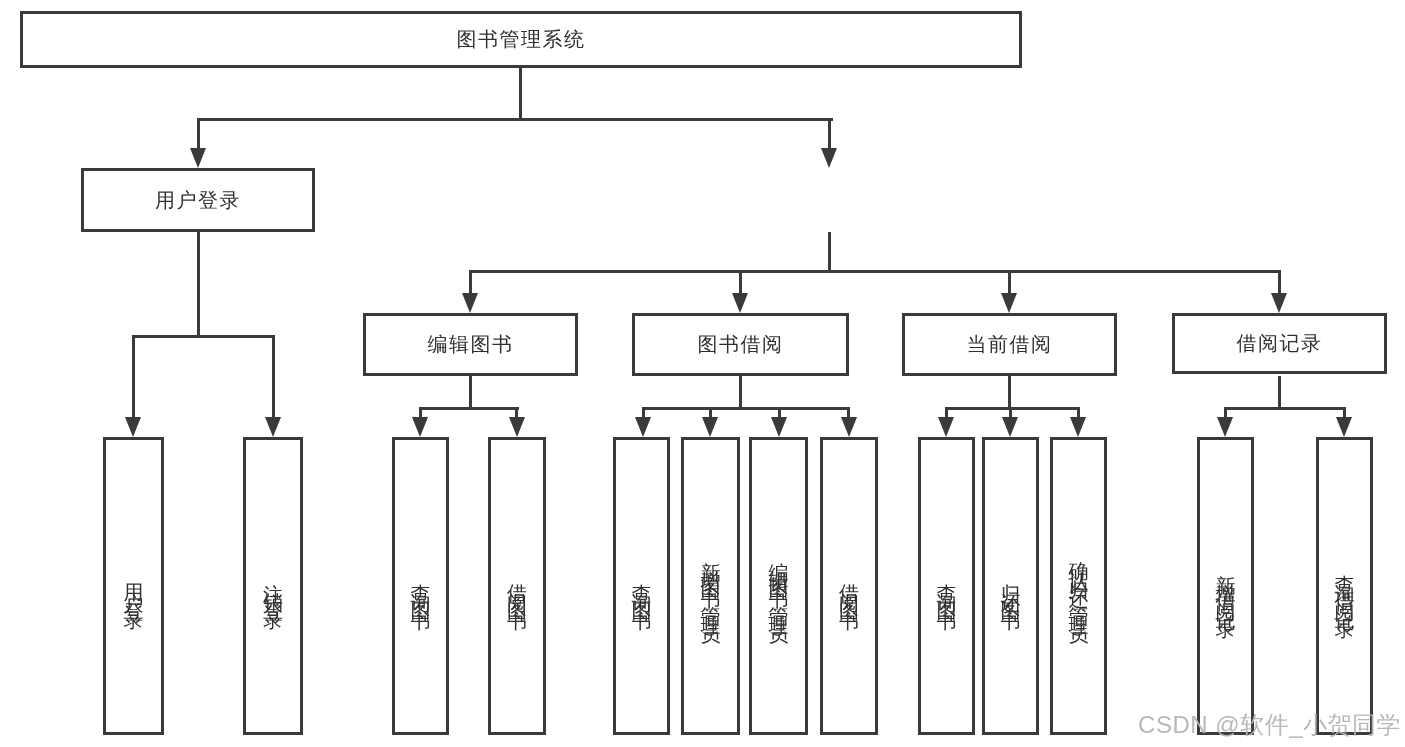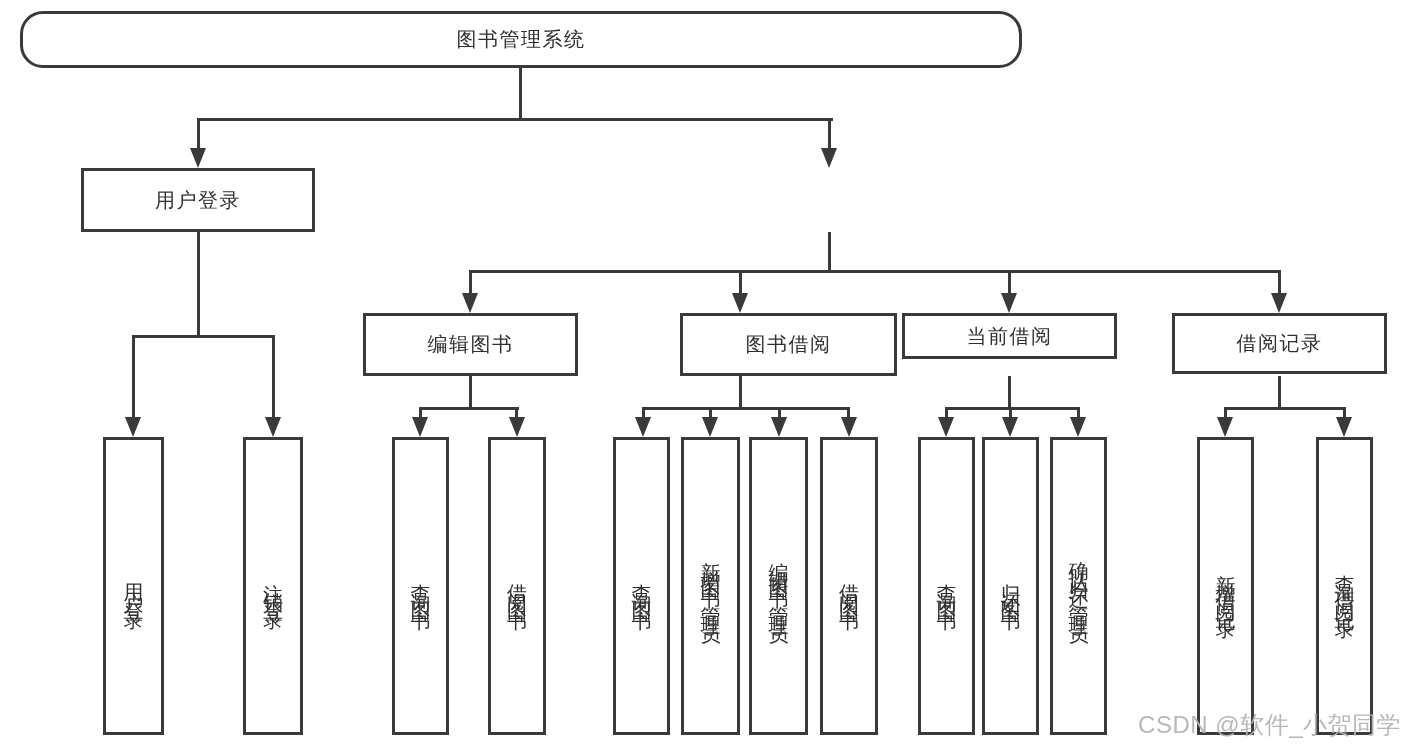--- a/index.html
+++ b/index.html
@@ -22,7 +22,7 @@
        border-right:8px solid transparent;border-top:20px solid var(--line);}
 
   
-  #n-root{left:20px;top:11px;width:1002px;height:57px;border-radius:23px;}
+  #n-root{left:20px;top:11px;width:1002px;height:57px;}
   #n-user-login{left:81px;top:168px;width:234px;height:64px;}
   #n-book-mgmt{left:713px;top:168px;width:232px;height:64px;}
   #n-new-book{left:363px;top:313px;width:215px;height:63px;}

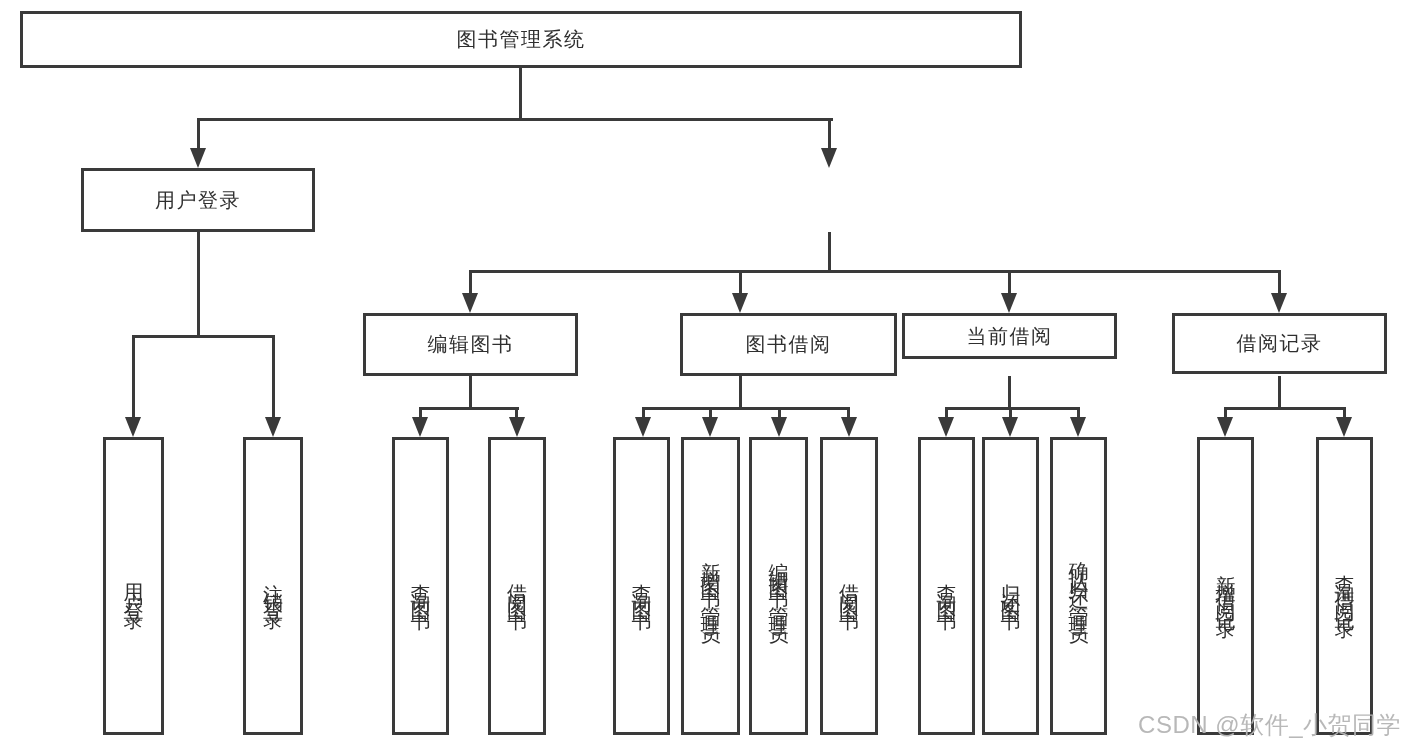--- a/index.html
+++ b/index.html
@@ -26,7 +26,7 @@
   #n-user-login{left:81px;top:168px;width:234px;height:64px;}
   #n-book-mgmt{left:713px;top:168px;width:232px;height:64px;}
   #n-new-book{left:363px;top:313px;width:215px;height:63px;}
-  #n-book-borrow{left:632px;top:313px;width:217px;height:63px;margin-left:48px;}
+  #n-book-borrow{left:632px;top:313px;width:217px;height:63px;}
   #n-current-borrow{left:902px;top:313px;width:215px;height:46px;font-family:Liberation Serif, serif;}
   #n-borrow-record{left:1172px;top:313px;width:215px;height:61px;}
 

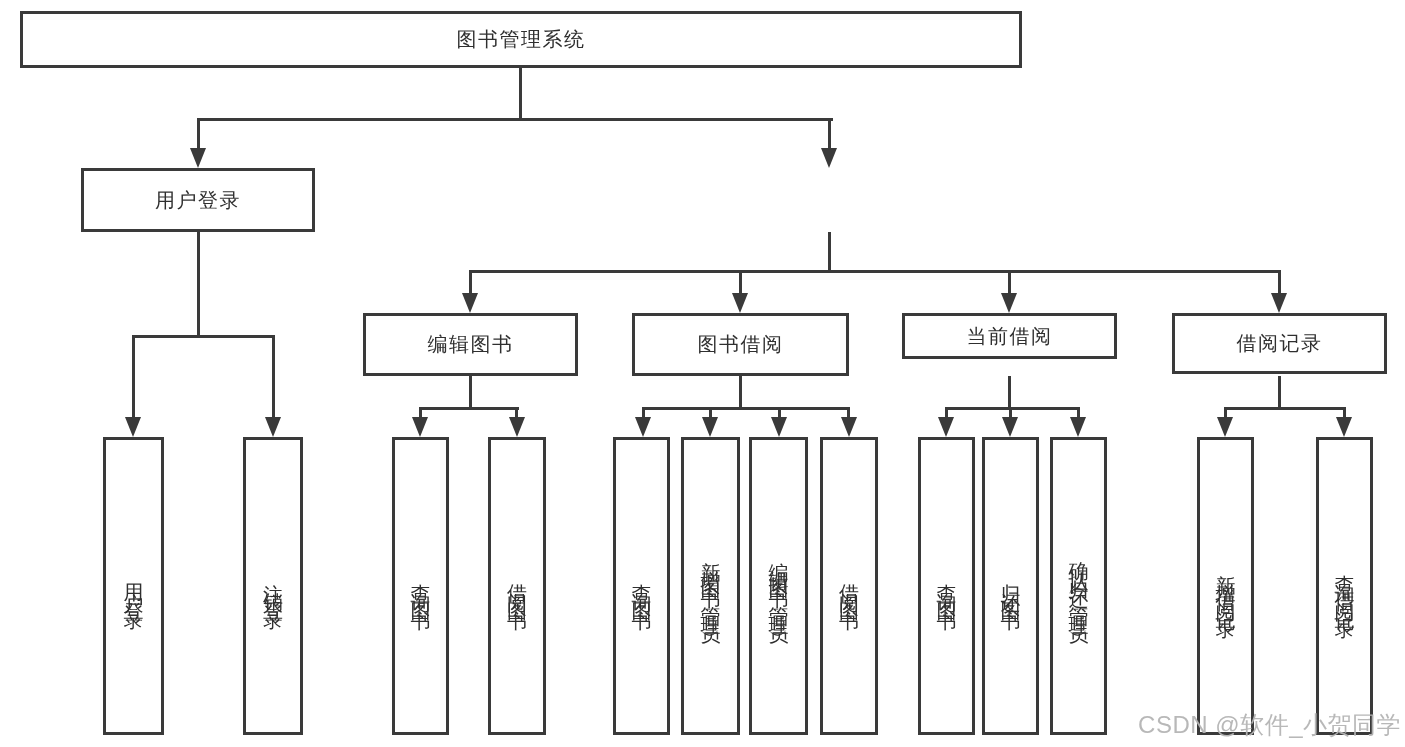--- a/index.html
+++ b/index.html
@@ -27,7 +27,7 @@
   #n-book-mgmt{left:713px;top:168px;width:232px;height:64px;}
   #n-new-book{left:363px;top:313px;width:215px;height:63px;}
   #n-book-borrow{left:632px;top:313px;width:217px;height:63px;}
-  #n-current-borrow{left:902px;top:313px;width:215px;height:46px;font-family:Liberation Serif, serif;}
+  #n-current-borrow{left:902px;top:313px;width:215px;height:63px;font-family:Liberation Serif, serif;}
   #n-borrow-record{left:1172px;top:313px;width:215px;height:61px;}
 
   .leaf{top:437px;height:298px;}

